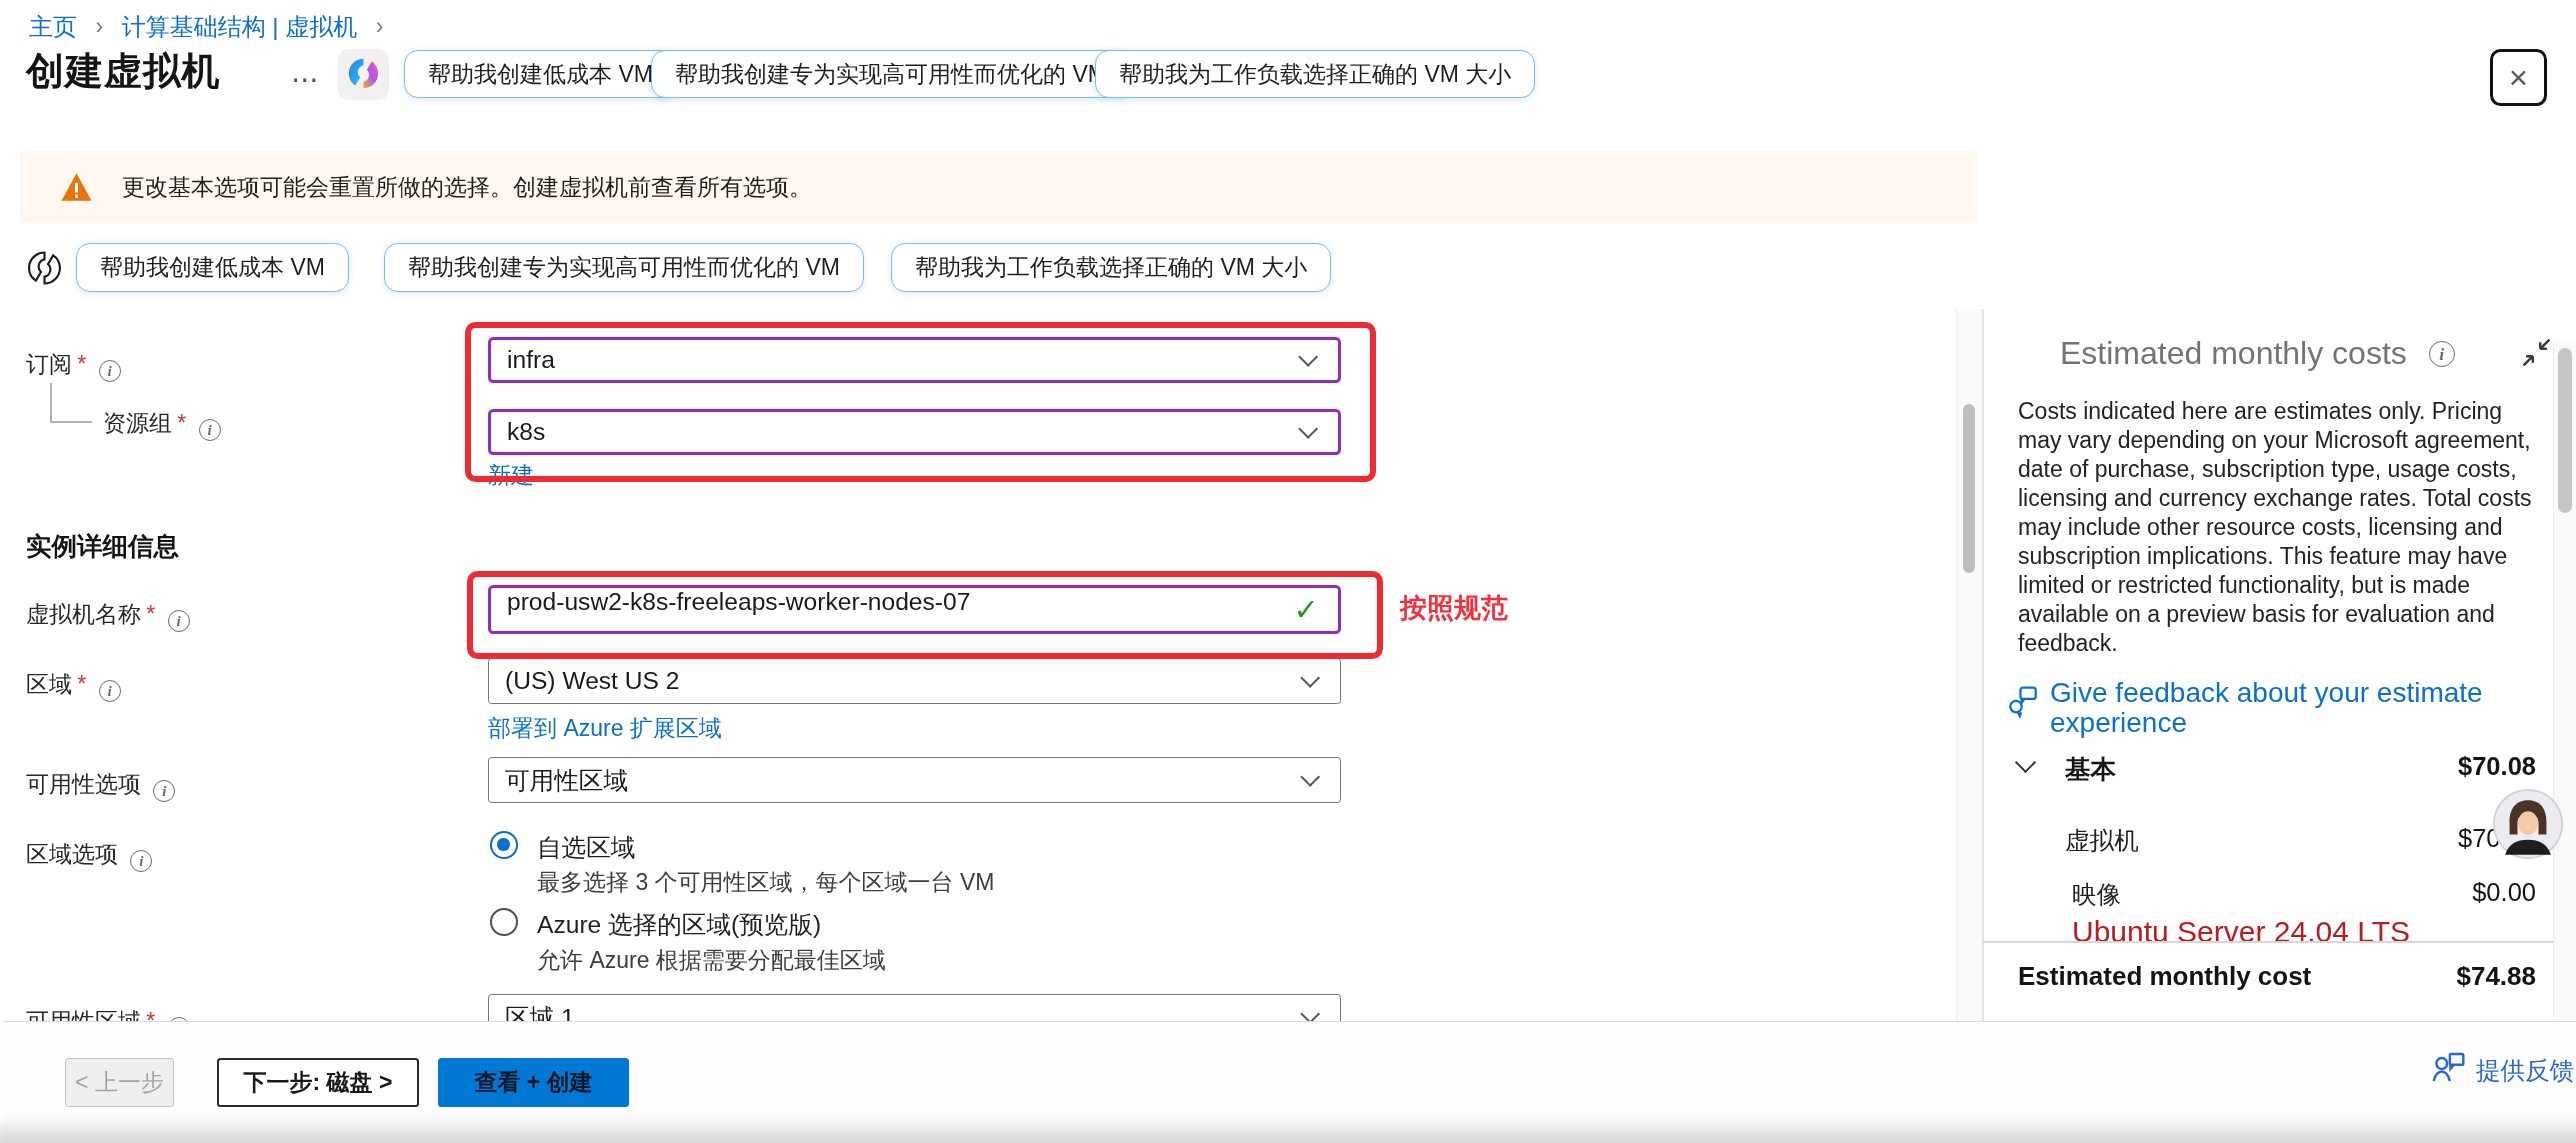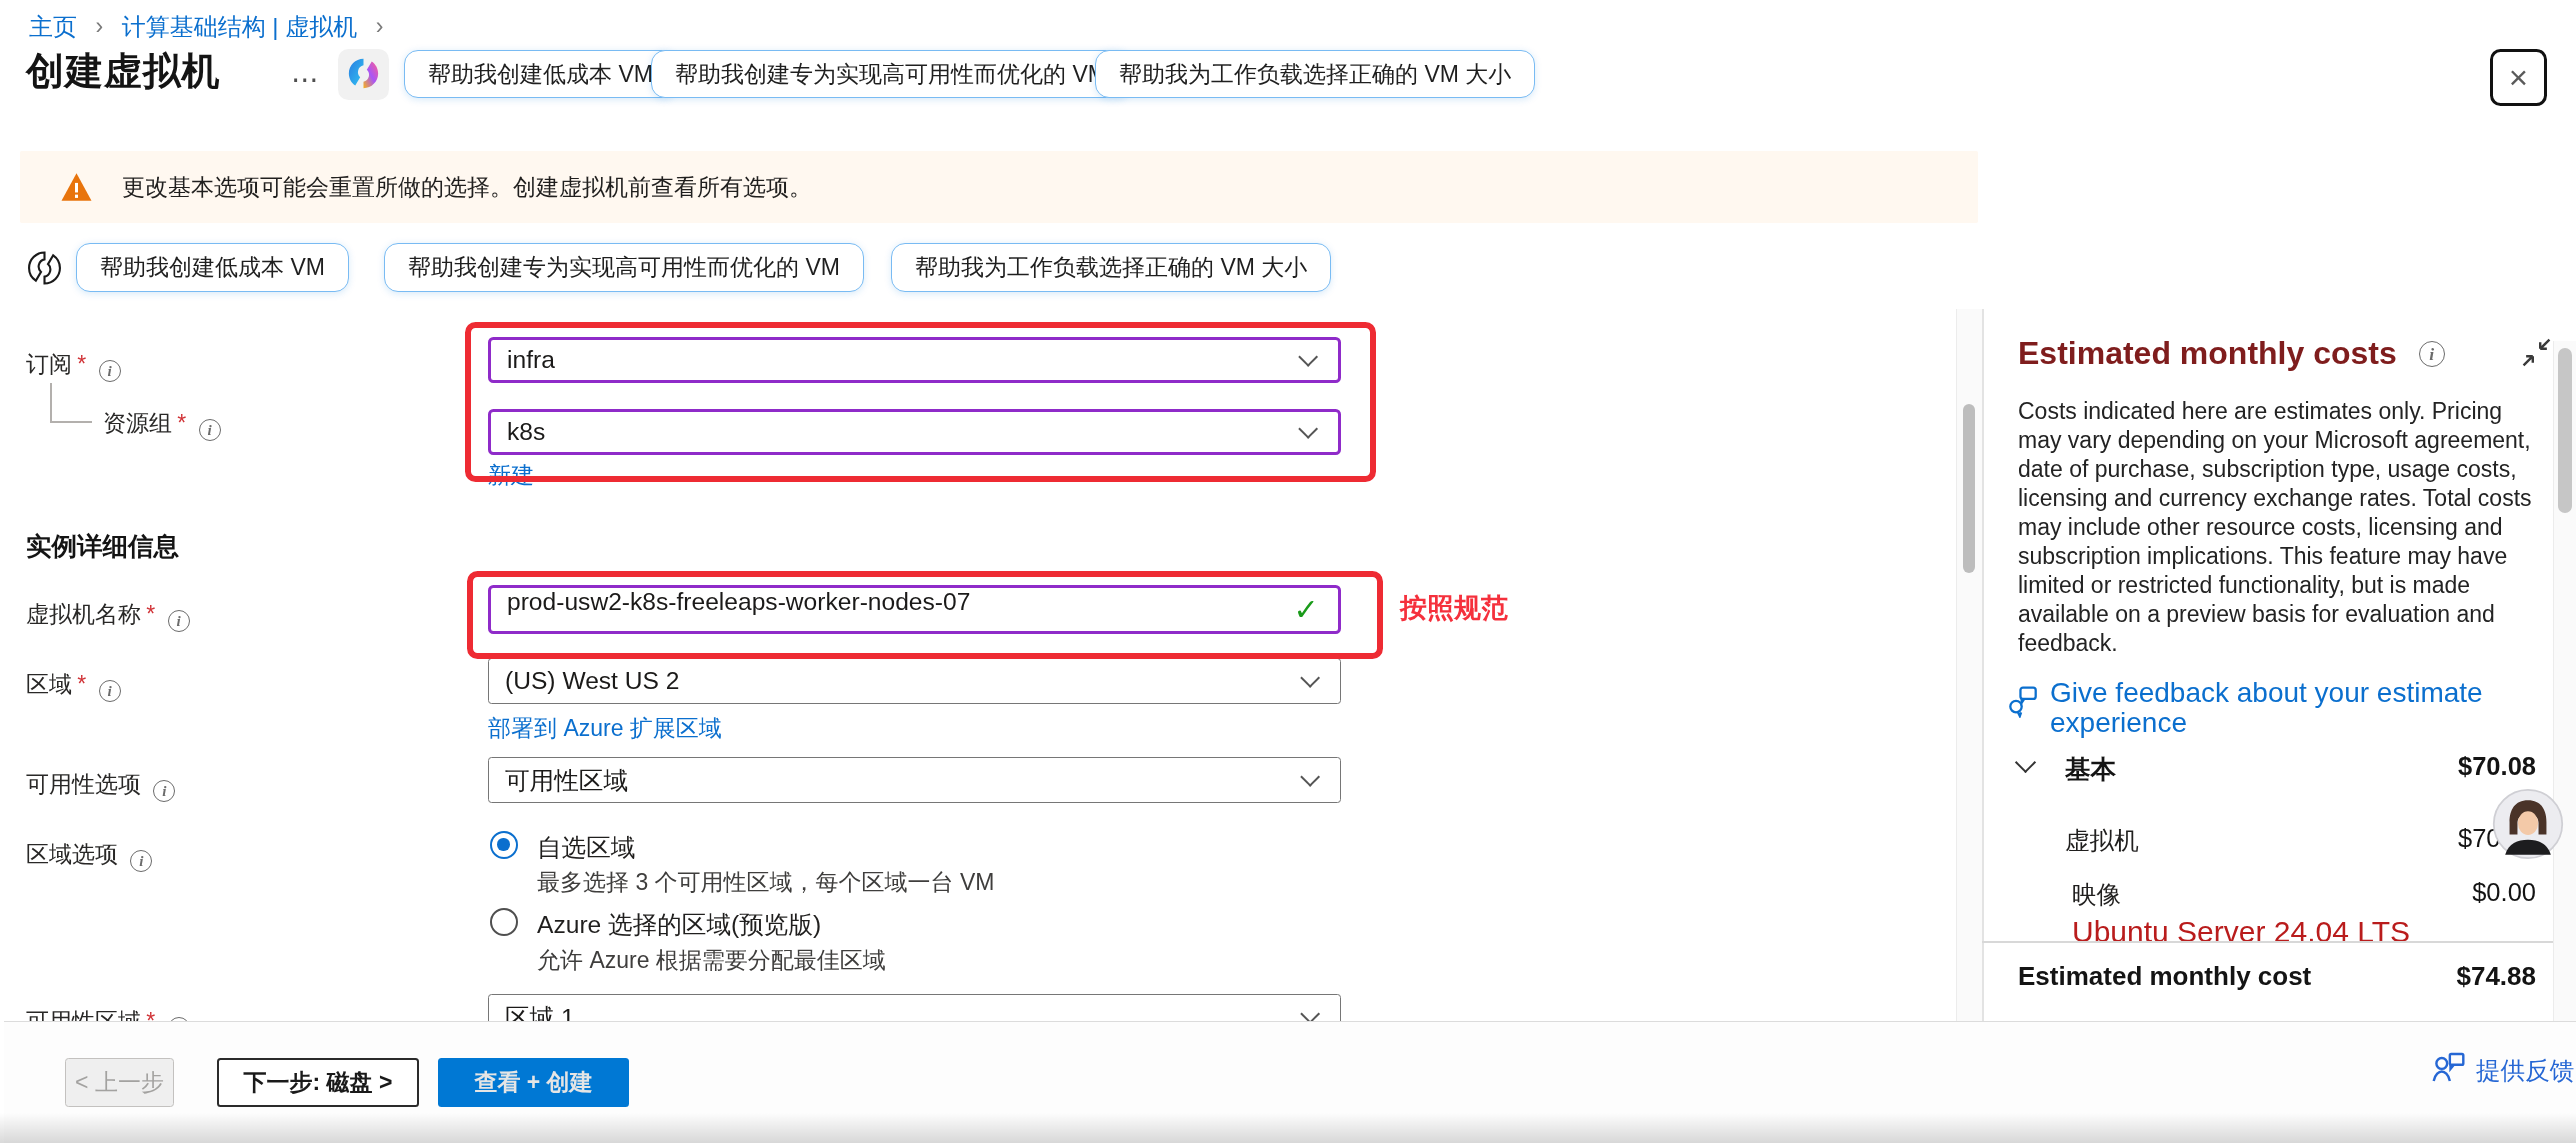--- a/index.html
+++ b/index.html
@@ -53,7 +53,7 @@
   .vdiv{position:absolute;width:1.8px;background:#e3e3e3;}
   .hdiv{position:absolute;height:1.8px;background:#d8d8d8;}
   
-  .panel-title{font-size:32px;font-weight:bold;color:#7f1d1d;white-space:nowrap;}
+  .panel-title{font-size:32px;font-weight:normal;color:#737373;white-space:nowrap;margin-left:42px;}
   .panel-body{font-size:23px;line-height:29px;color:#232323;}
   .cost-lbl{font-size:24.6px;color:#201f1e;white-space:nowrap;}
   .cost-val{font-size:25.5px;color:#141414;text-align:right;}

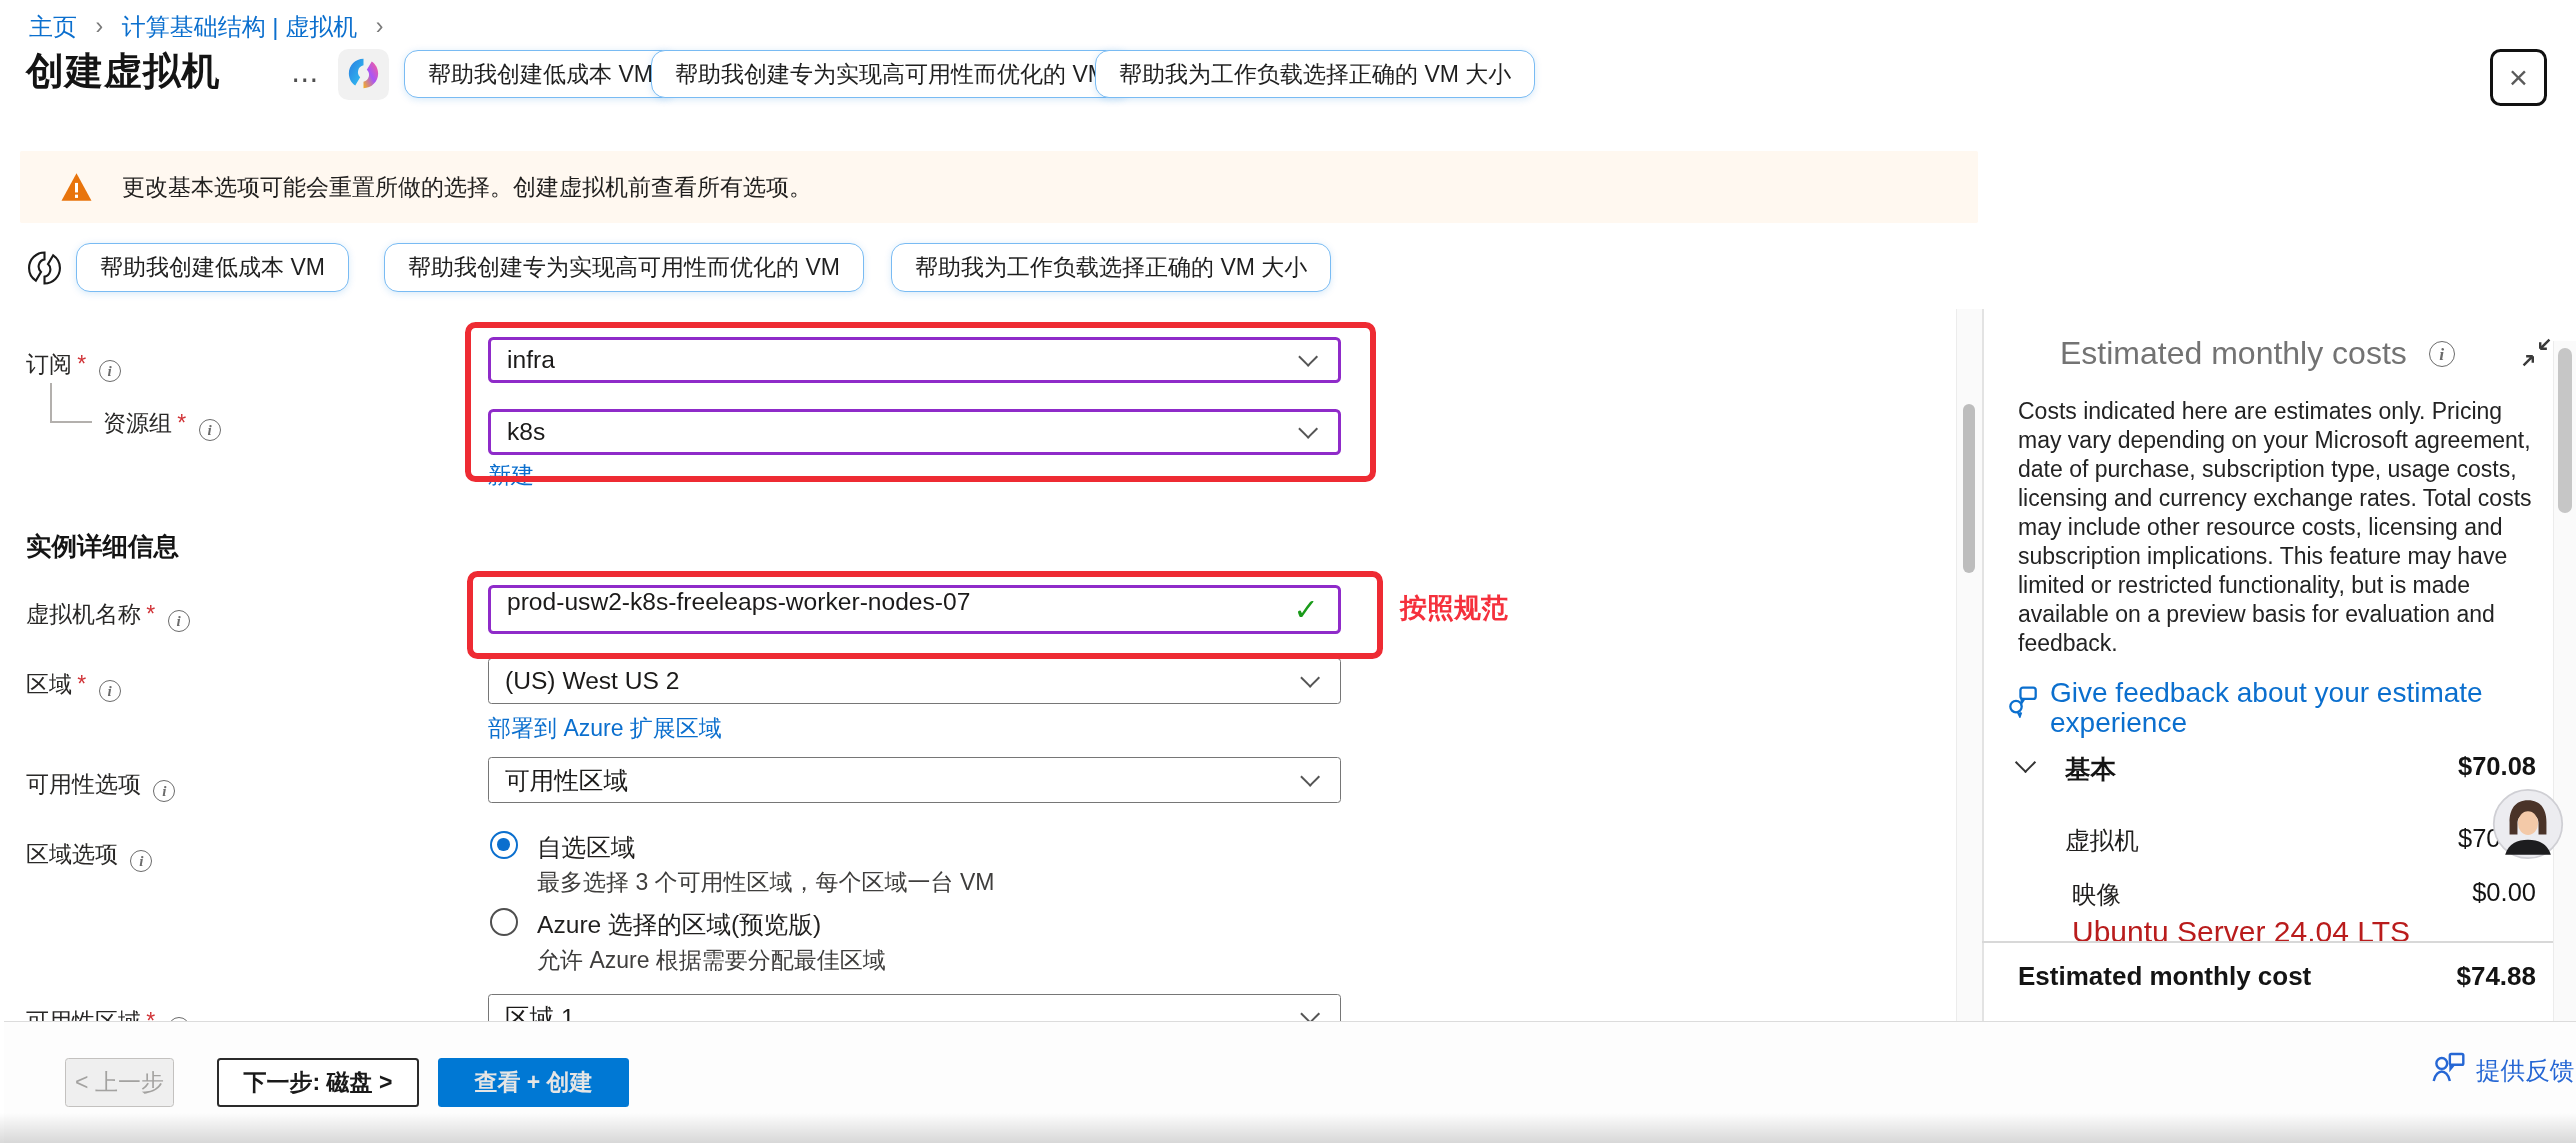--- a/index.html
+++ b/index.html
@@ -67,7 +67,7 @@
        font-size:23px;border-radius:3.5px;cursor:pointer;white-space:nowrap;}
   .btn-prev{left:61px;width:109px;background:#efefef;border:1.8px solid #c3c1bf;color:#a3a2a0;}
   .btn-next{left:213px;width:202px;background:#fff;border:2.6px solid #2b2b2b;color:#1a1a1a;font-weight:600;}
-  .btn-primary{left:434px;width:191px;background:#0078d4;border:none;color:#e5e5e5;font-weight:bold;}
+  .btn-primary{left:434px;width:191px;background:#0078d4;border:none;color:#0f172a;font-weight:bold;}
   .footer-feedback{position:absolute;top:29px;left:2416px;display:flex;align-items:center;cursor:pointer;}
   .footer-feedback span{font-size:24.6px;color:#2667d4;margin-left:10.5px;}
   .bottom-fade{position:absolute;left:0;top:1113px;width:2576px;height:30px;z-index:6;pointer-events:none;

